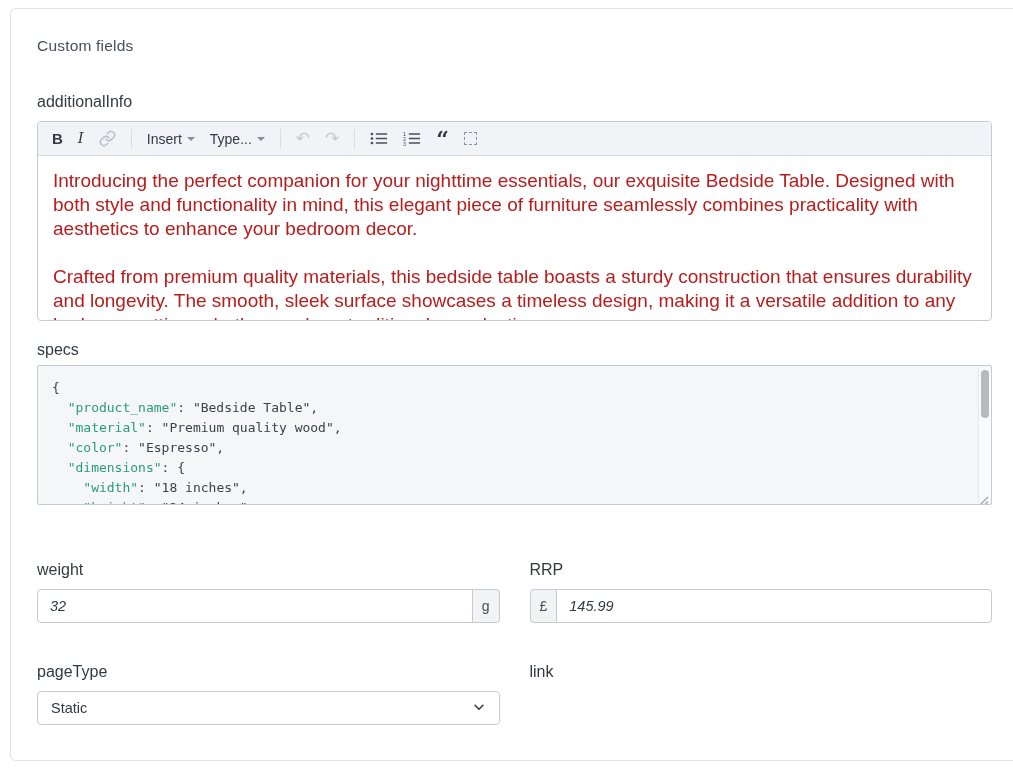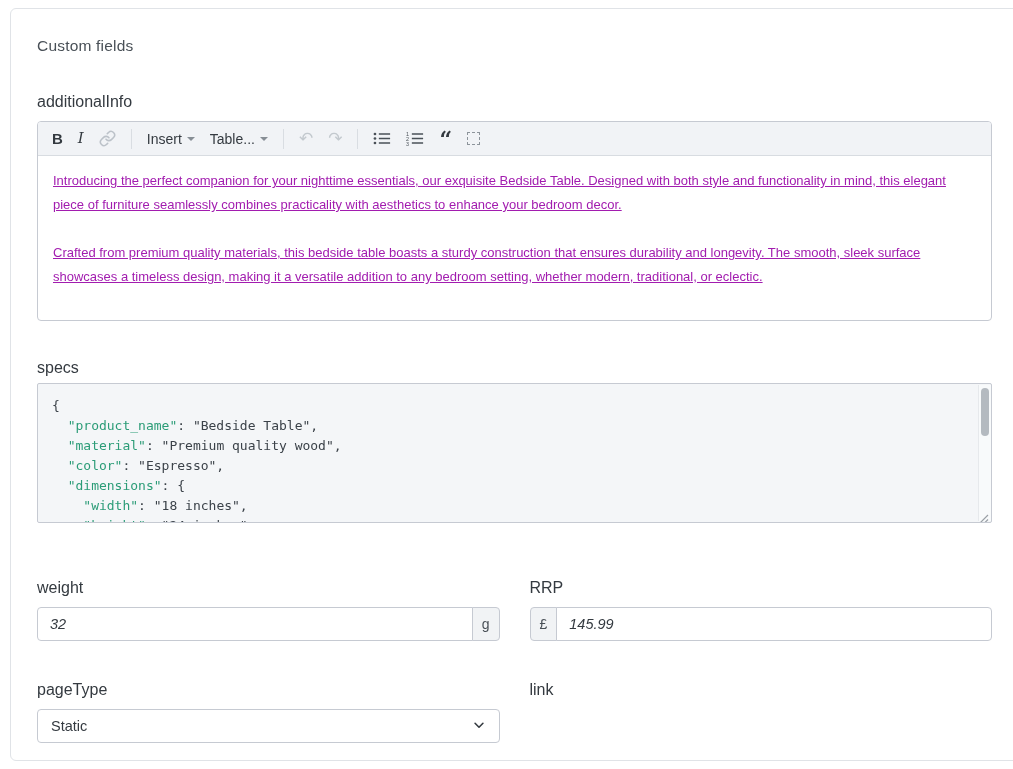--- a/index.html
+++ b/index.html
@@ -224,7 +224,7 @@
           <span class="caret-down"></span>
         </button>
         <button class="tb-btn">
-          <span>Table...</span>
+          <span>Type...</span>
           <span class="caret-down"></span>
         </button>
         <span class="tb-sep"></span>

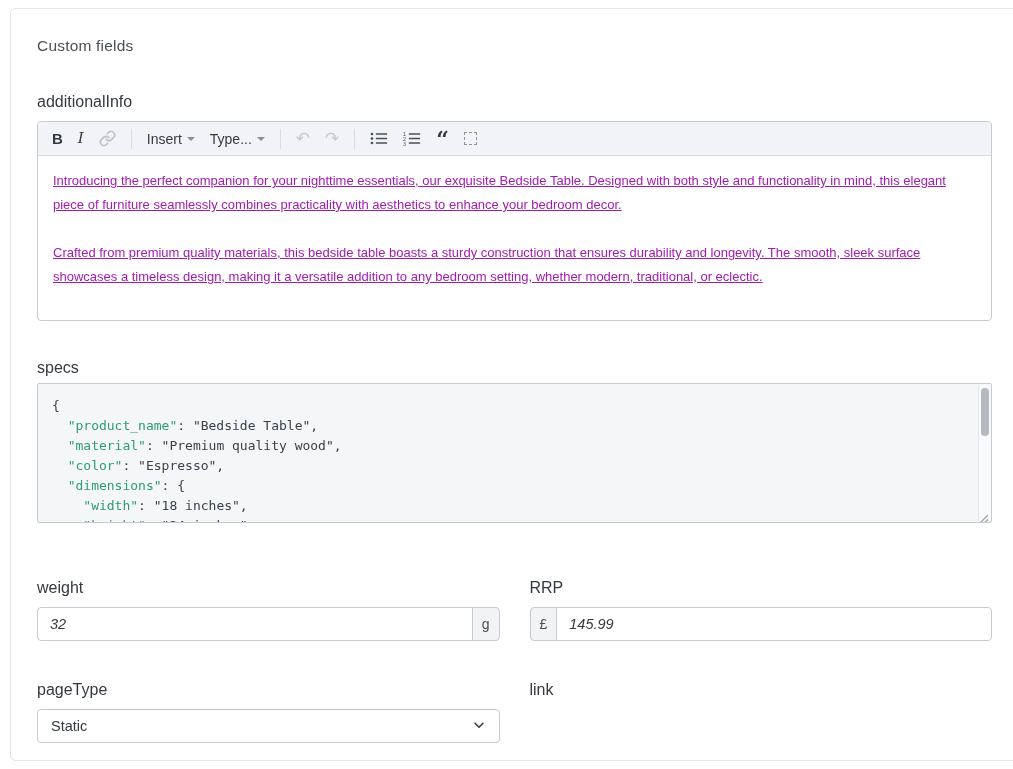--- a/index.html
+++ b/index.html
@@ -92,13 +92,12 @@
   .tb-icon-svg { display: block; }
   .rte-content {
     padding: 13px 15px;
-    font-size: 13px;
+    font-size: 19px;
     line-height: 24px;
-    color: #a21caf;
+    color: #b91c1c;
     height: 165px;
     overflow: hidden;
     cursor: text;
-    text-decoration: underline;
   }
   .rte-content p { margin: 0 0 24px 0; }
 

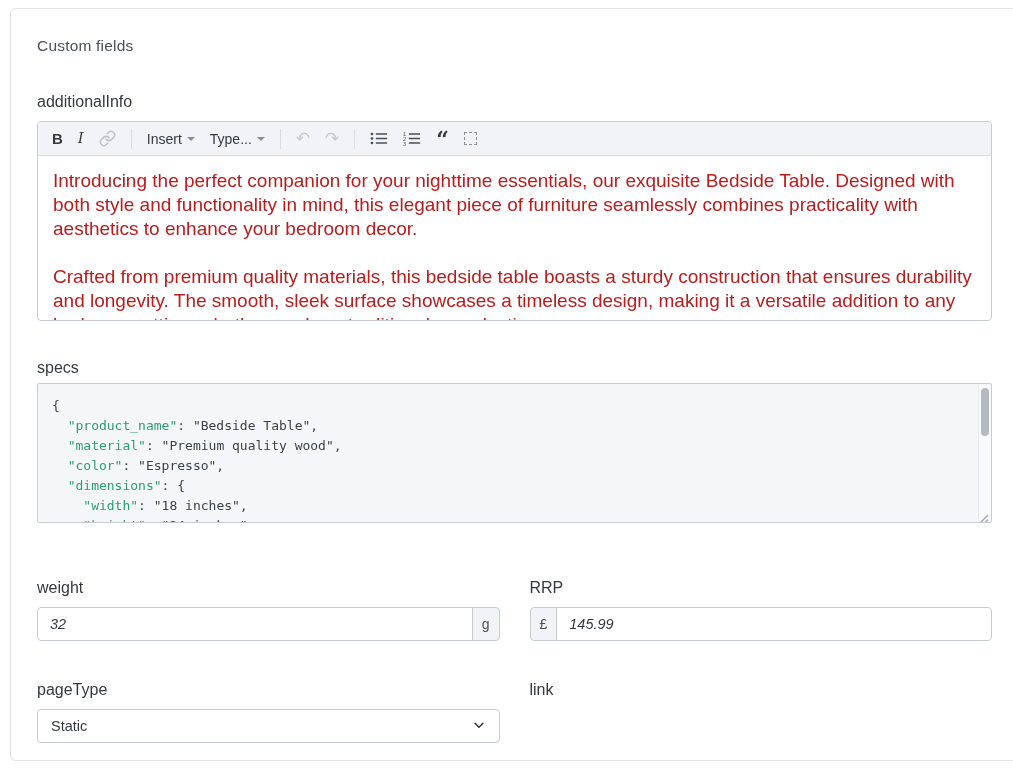--- a/index.html
+++ b/index.html
@@ -102,7 +102,7 @@
   .rte-content p { margin: 0 0 24px 0; }
 
   
-  .specs-section { margin-top: 38px; }
+  .specs-section { margin-top: 20px; }
   .specs-section .field-label { margin-bottom: 6px; }
   .code-area {
     position: relative;

